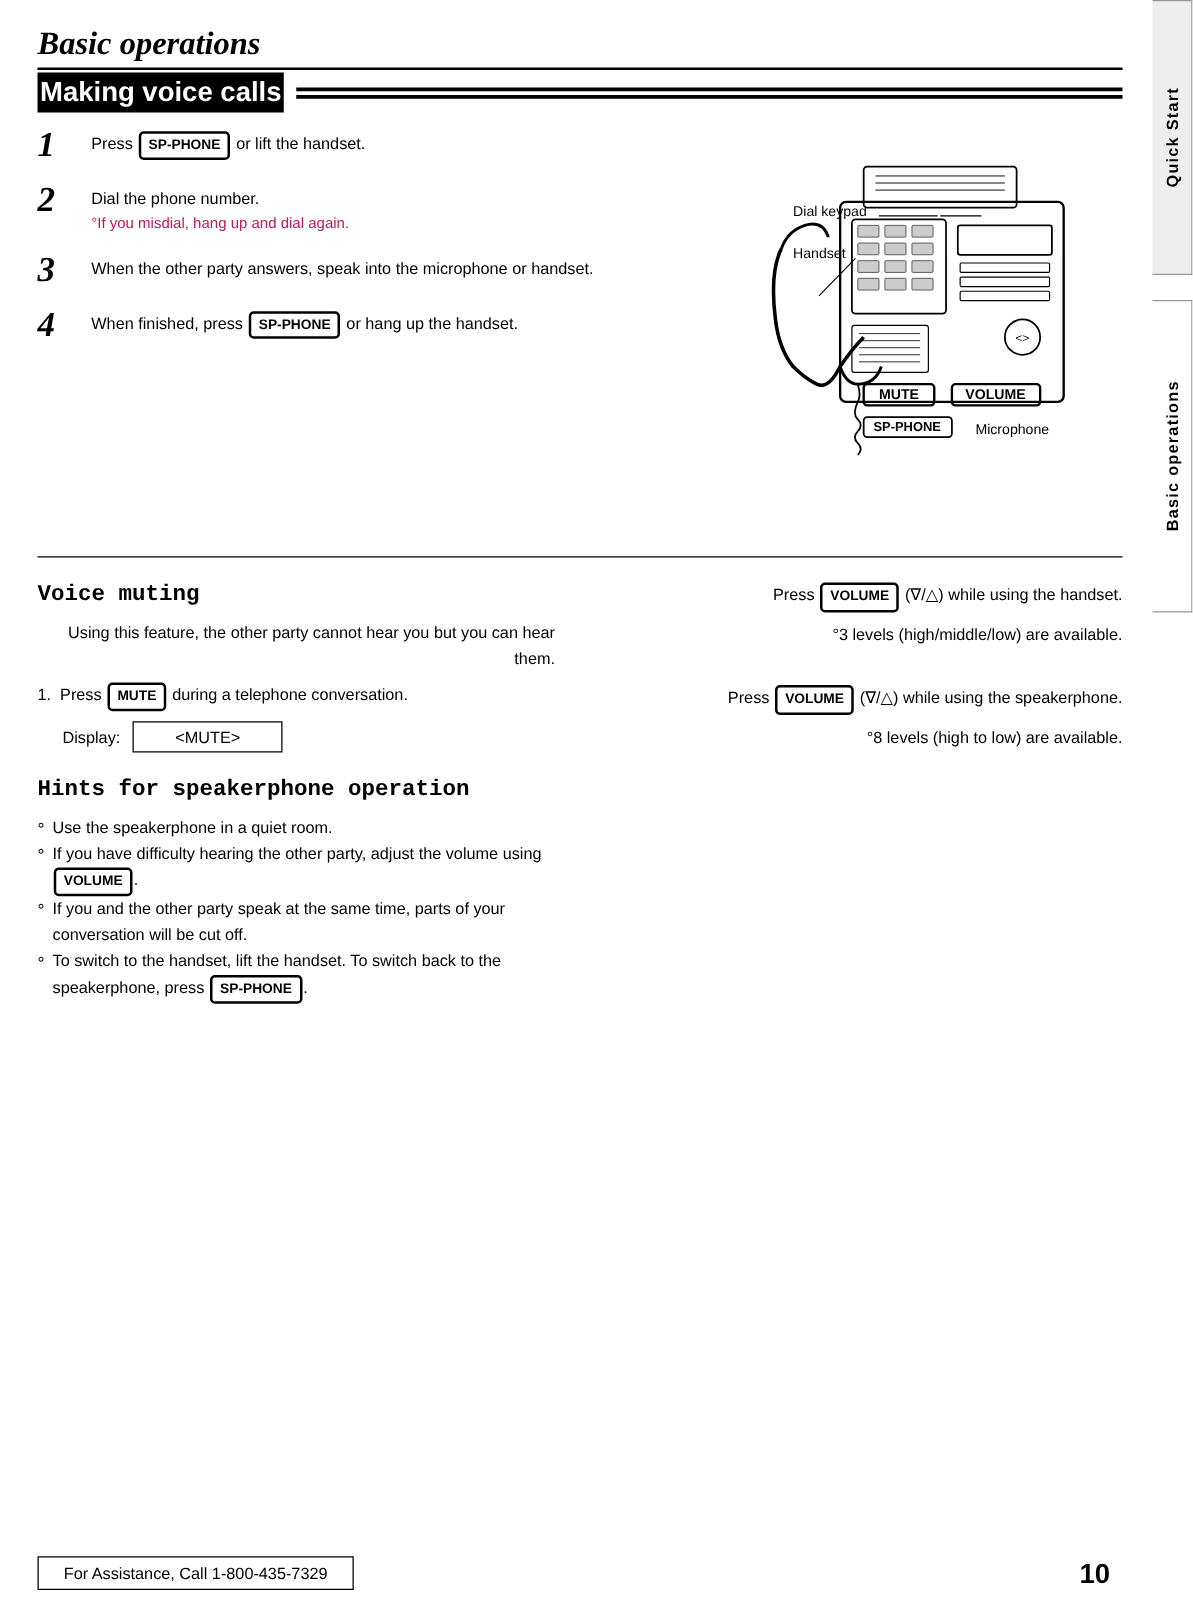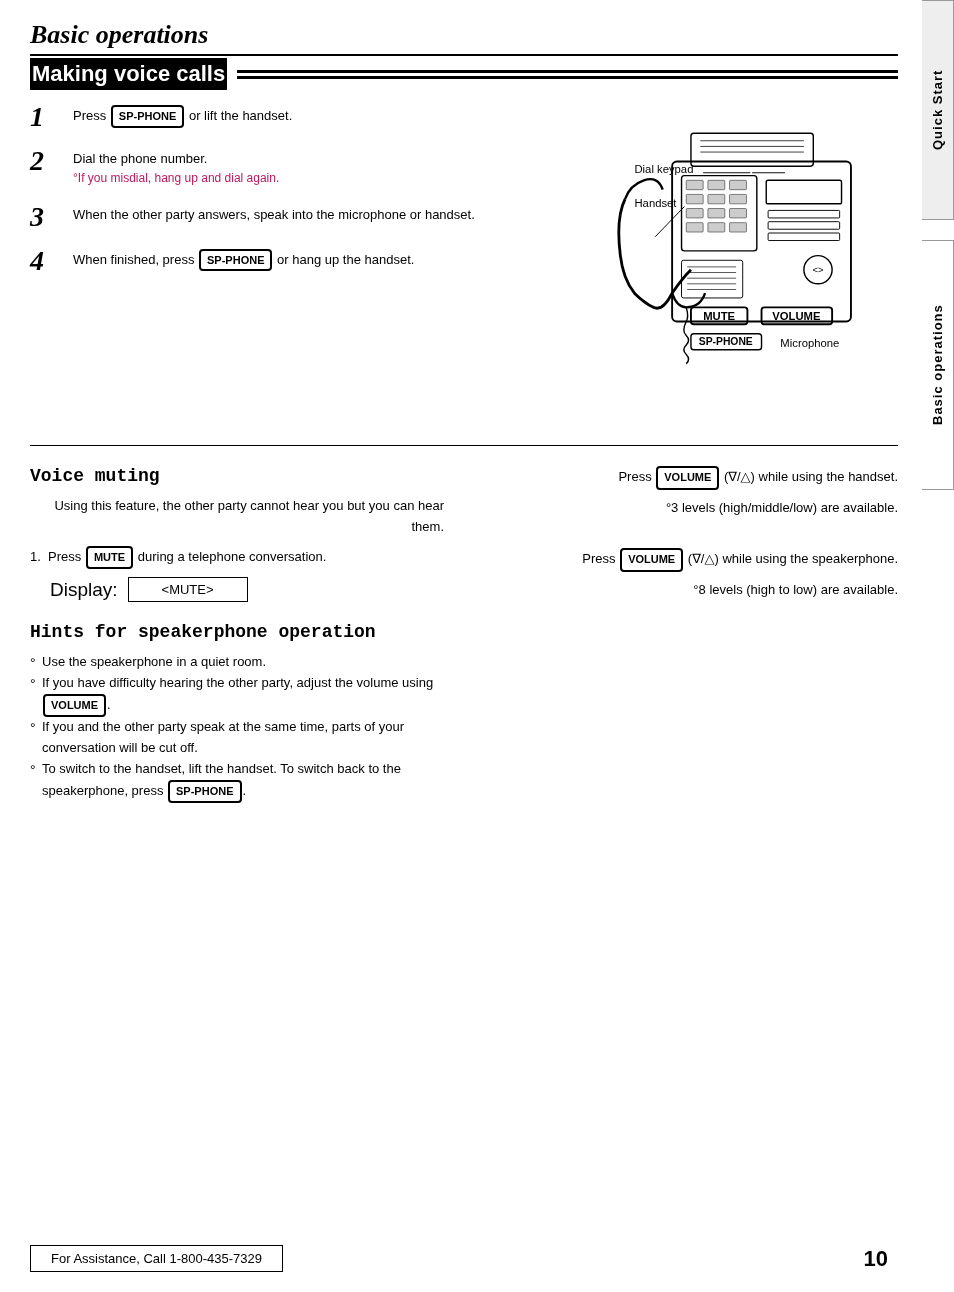--- a/index.html
+++ b/index.html
@@ -205,7 +205,7 @@
     }
 
     .display-label {
-      font-size: 19px;
+      font-size: 13px;
     }
 
     .display-box {

